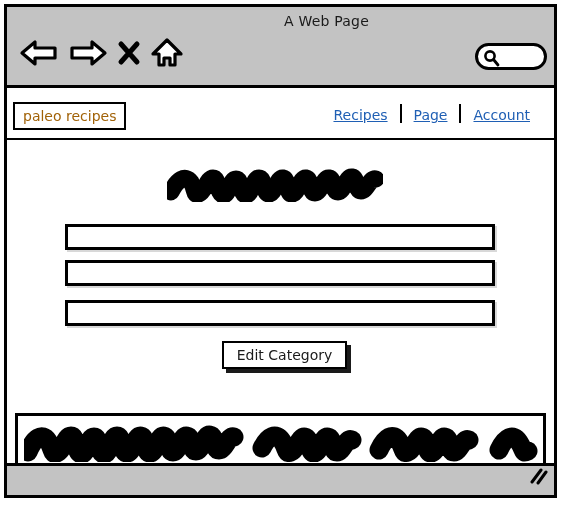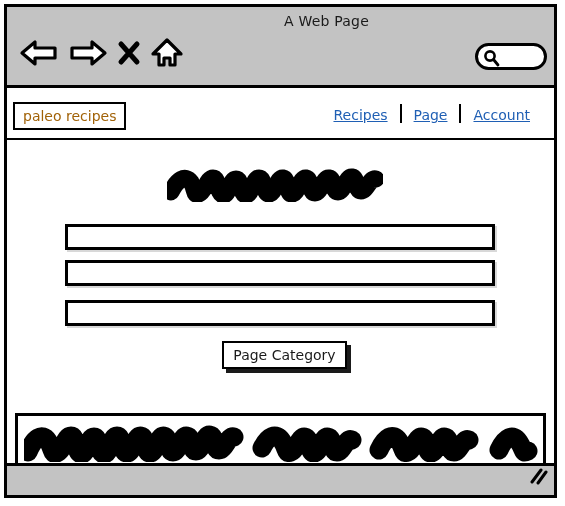--- a/index.html
+++ b/index.html
@@ -313,7 +313,7 @@
     <div id="field-2" class="form-field"></div>
     <div id="field-3" class="form-field"></div>
 
-    <div id="edit-category-button">Page Category</div>
+    <div id="edit-category-button">Edit Category</div>
 
     <div id="footer-panel">
       <div id="footer-scribble">

